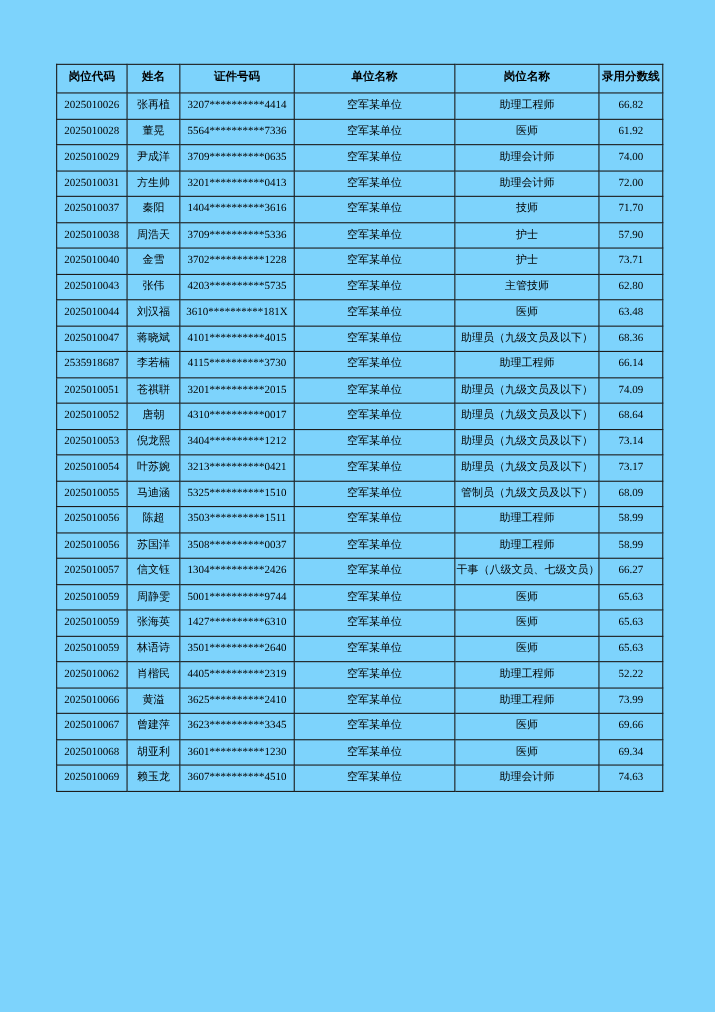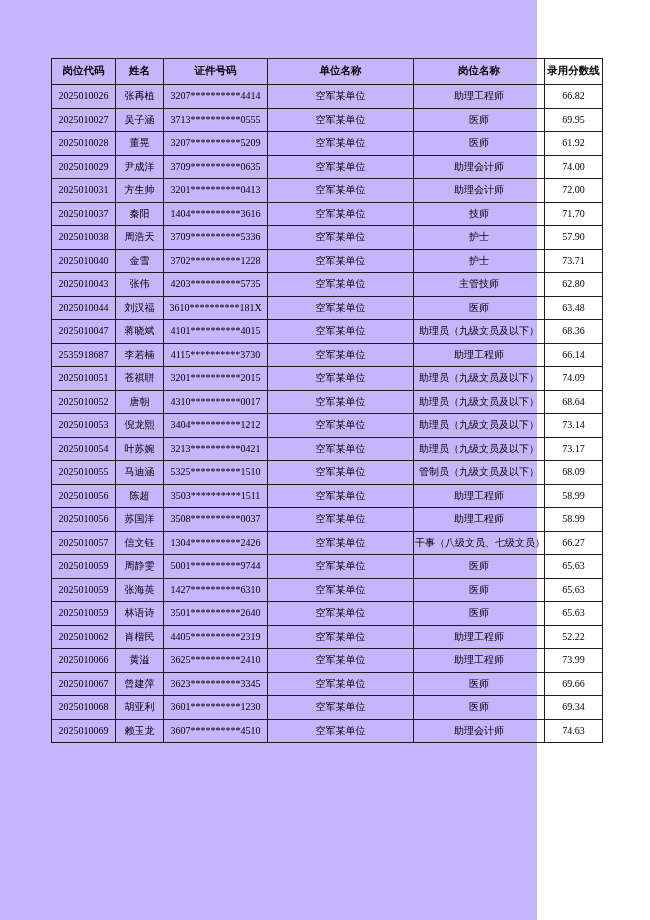--- a/index.html
+++ b/index.html
@@ -16,9 +16,9 @@
   }
   .page {
     position: relative;
-    width: 537px;
+    width: 650px;
     height: 920px;
-    background: #c4b5fd;
+    background: #7dd3fc;
   }
   table.score-table {
     position: absolute;

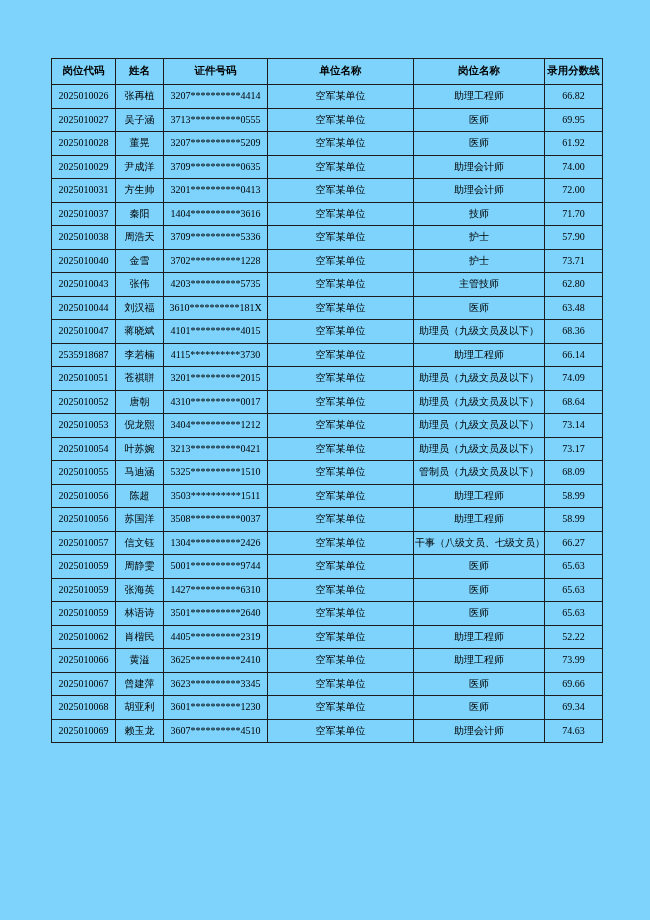--- a/index.html
+++ b/index.html
@@ -88,14 +88,6 @@
           <td>66.82</td>
         </tr>
         <tr>
-          <td>2025010027</td>
-          <td>吴子涵</td>
-          <td>3713**********0555</td>
-          <td>空军某单位</td>
-          <td>医师</td>
-          <td>69.95</td>
-        </tr>
-        <tr>
           <td>2025010028</td>
           <td>董晃</td>
           <td>3207**********5209</td>

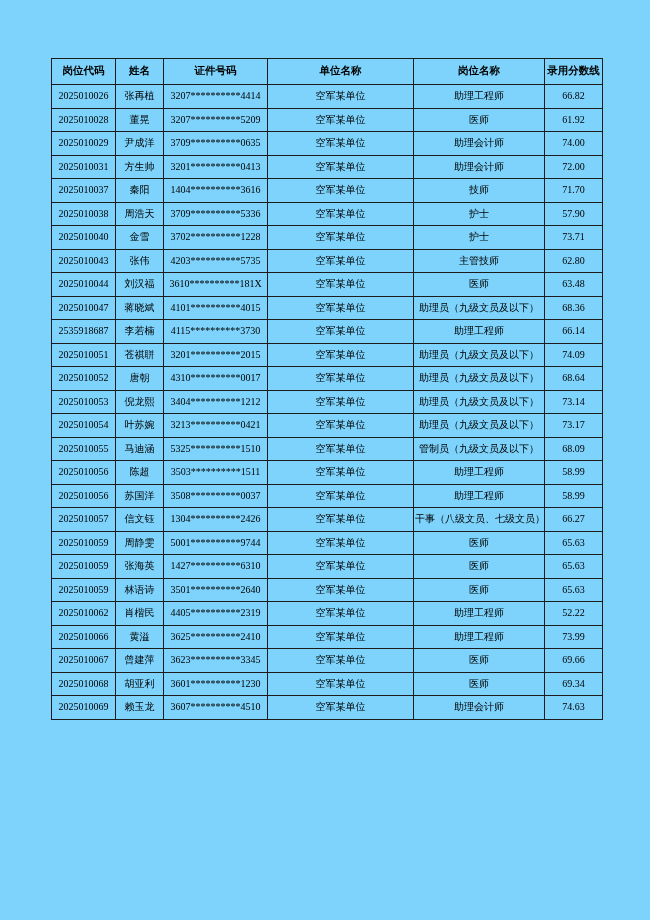--- a/index.html
+++ b/index.html
@@ -90,7 +90,7 @@
         <tr>
           <td>2025010028</td>
           <td>董晃</td>
-          <td>3207**********5209</td>
+          <td>5564**********7336</td>
           <td>空军某单位</td>
           <td>医师</td>
           <td>61.92</td>

